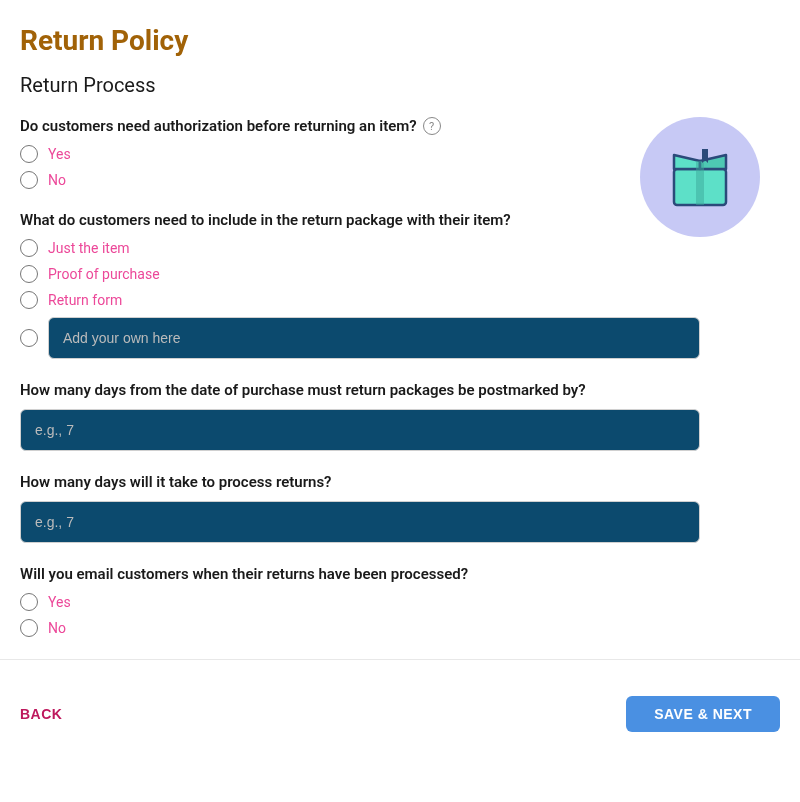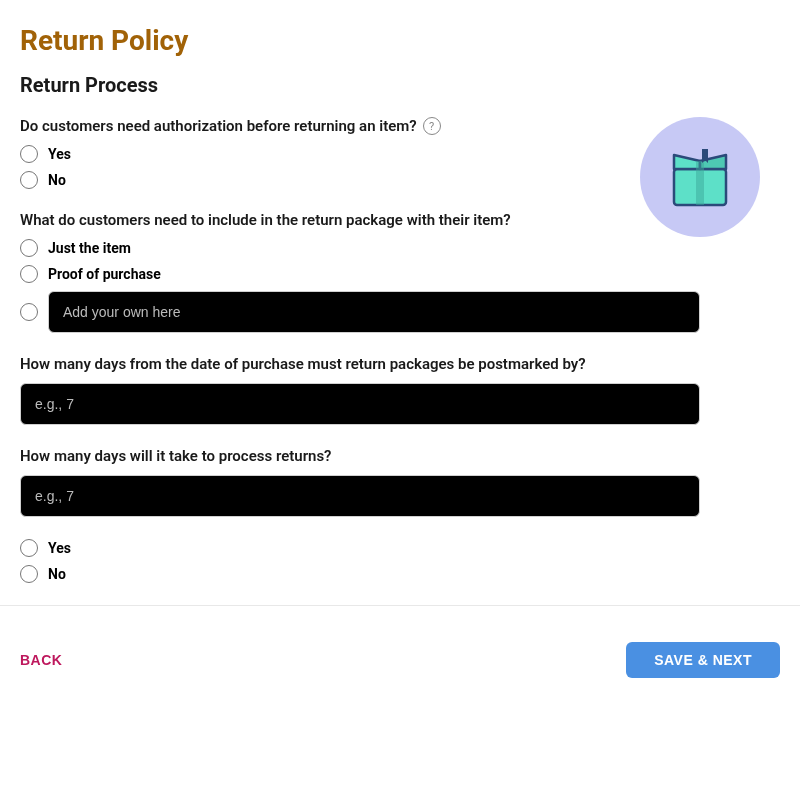--- a/index.html
+++ b/index.html
@@ -30,7 +30,7 @@
 
     .section-title {
       font-size: 20px;
-      font-weight: 700;
+      font-weight: 400;
       color: #1a1a1a;
       margin-bottom: 20px;
     }

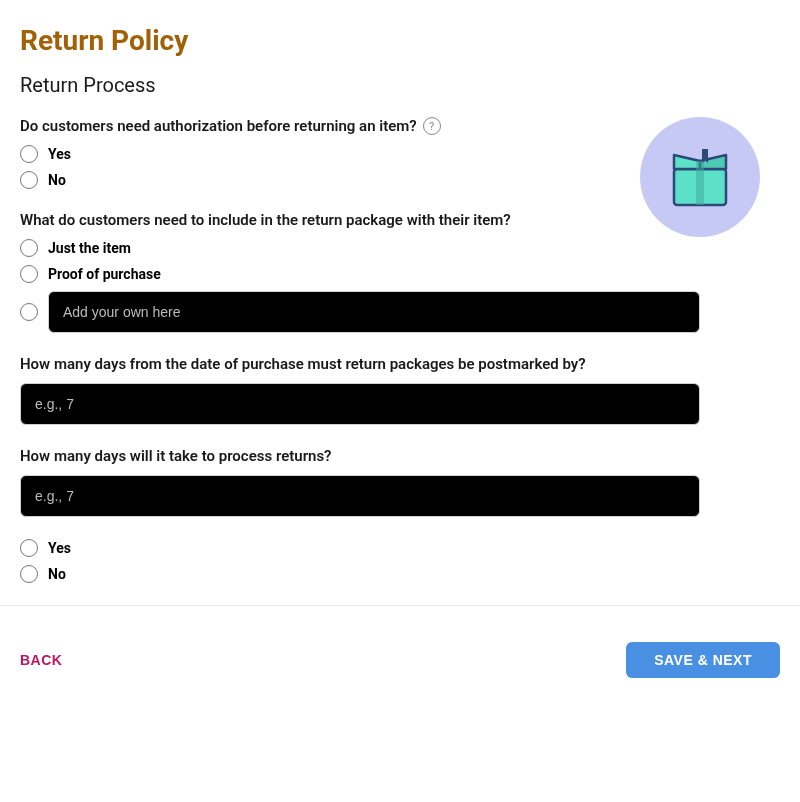--- a/index.html
+++ b/index.html
@@ -104,8 +104,7 @@
 
     .radio-label {
       font-size: 14px;
-      color: #000000;
-      font-weight: bold;
+      color: #ec4899;
     }
 
     .text-input {

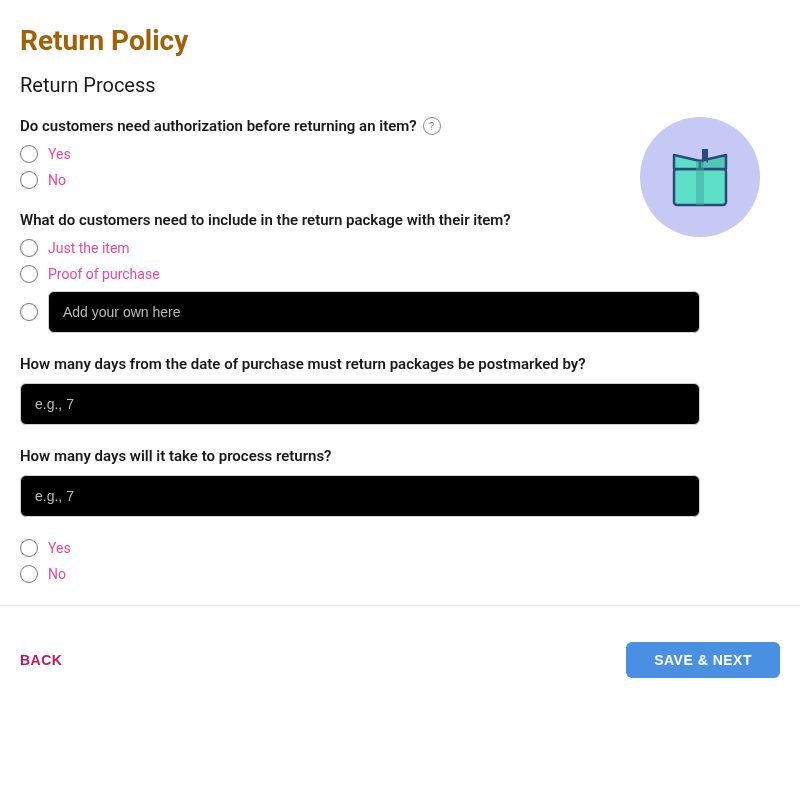--- a/index.html
+++ b/index.html
@@ -234,6 +234,10 @@
         <input type="radio" name="q2" id="q2-proof" style="">
         <label class="radio-label" for="q2-proof">Proof of purchase</label>
       </div>
+      <div class="radio-option">
+        <input type="radio" name="q2" id="q2-return-form" style="">
+        <label class="radio-label" for="q2-return-form">Return form</label>
+      </div>
       <div class="custom-radio-row">
         <input type="radio" name="q2" id="q2-custom" style="">
         <input type="text" class="text-input" placeholder="Add your own here" style="">

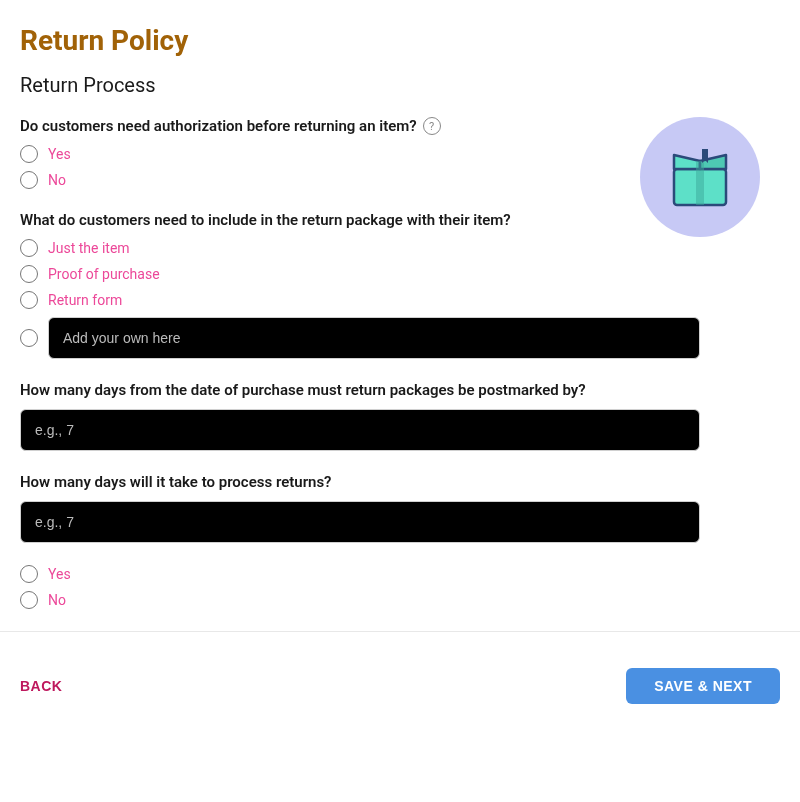--- a/index.html
+++ b/index.html
@@ -116,7 +116,7 @@
       font-size: 14px;
       color: #999;
       outline: none;
-      background: #000000;
+      background: #0c4a6e;
     }
 
     .text-input::placeholder {

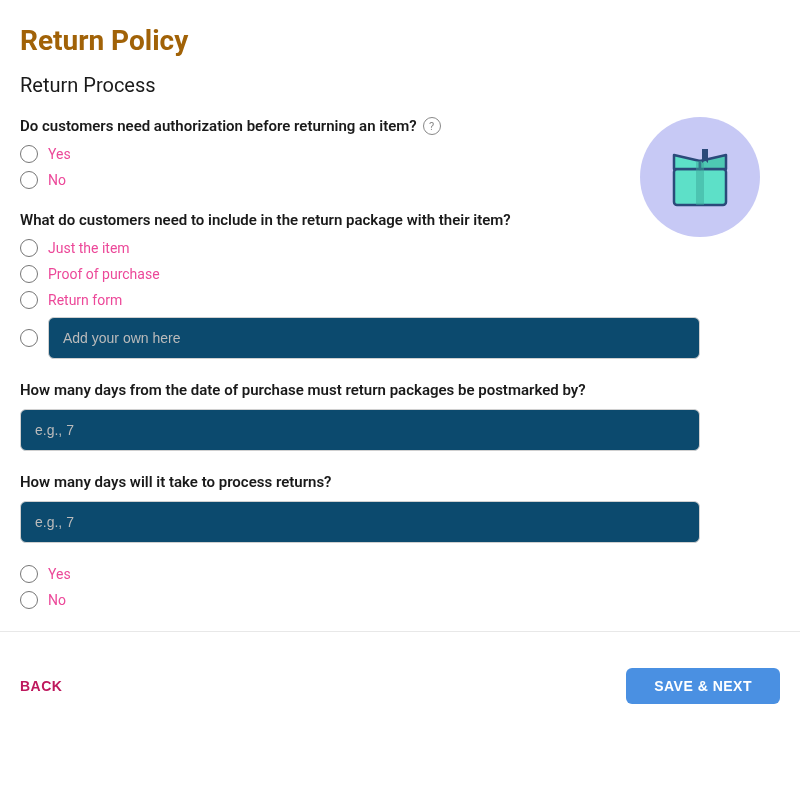--- a/index.html
+++ b/index.html
@@ -259,6 +259,9 @@
     </div>
 
     <div class="question-block">
+      <div class="question-label">
+        <span>Will you email customers when their returns have been processed?</span>
+      </div>
       <div class="radio-option">
         <input type="radio" name="q5" id="q5-yes" style="">
         <label class="radio-label" for="q5-yes">Yes</label>

